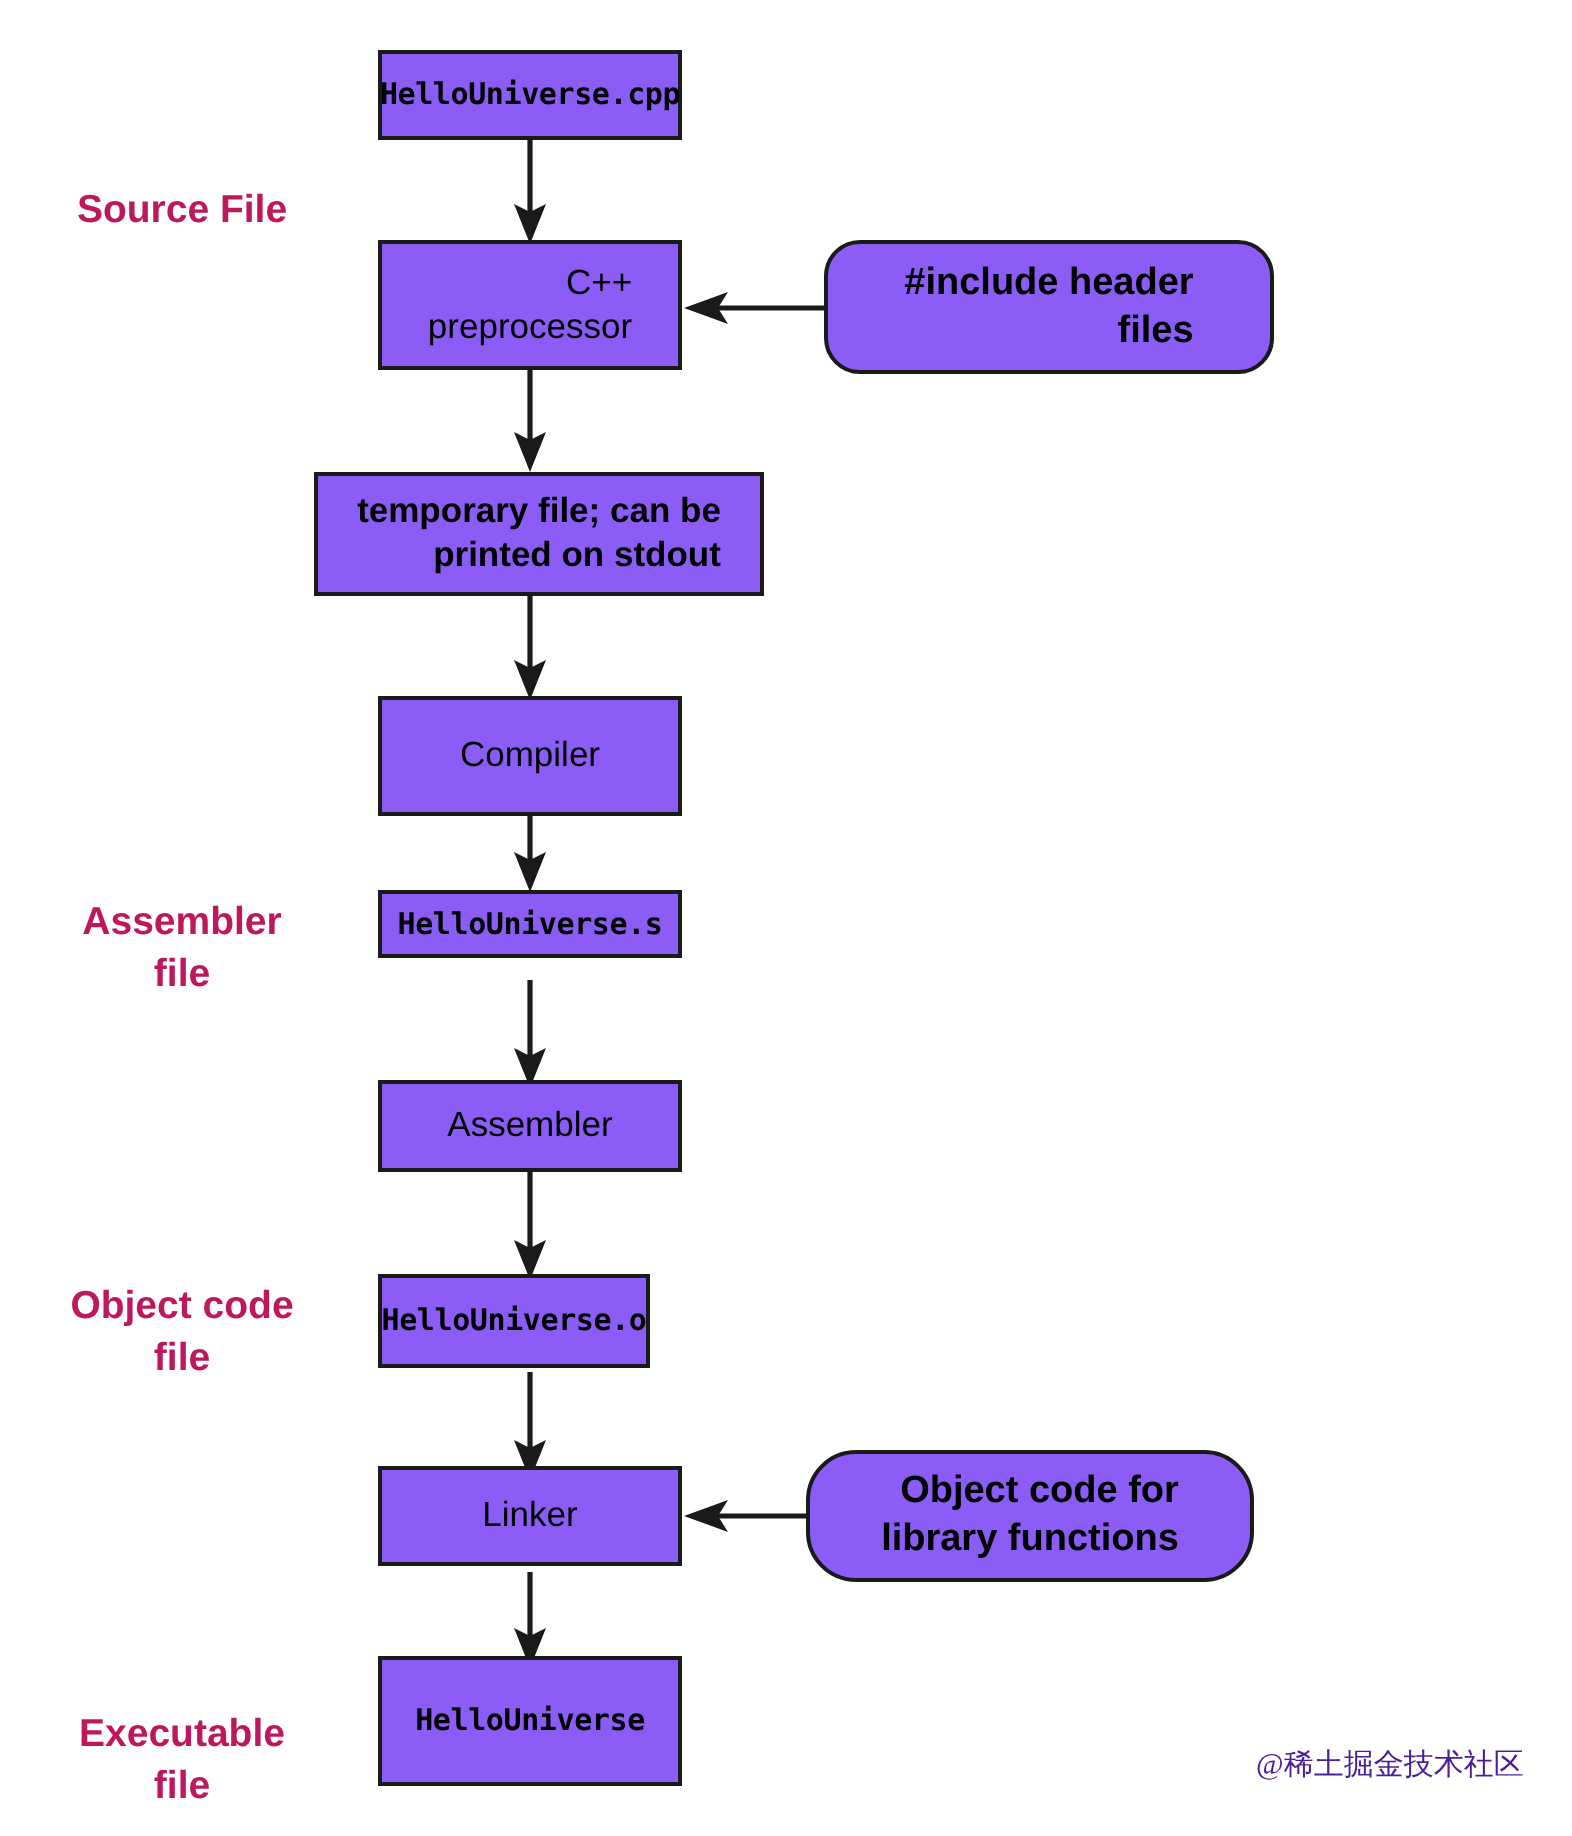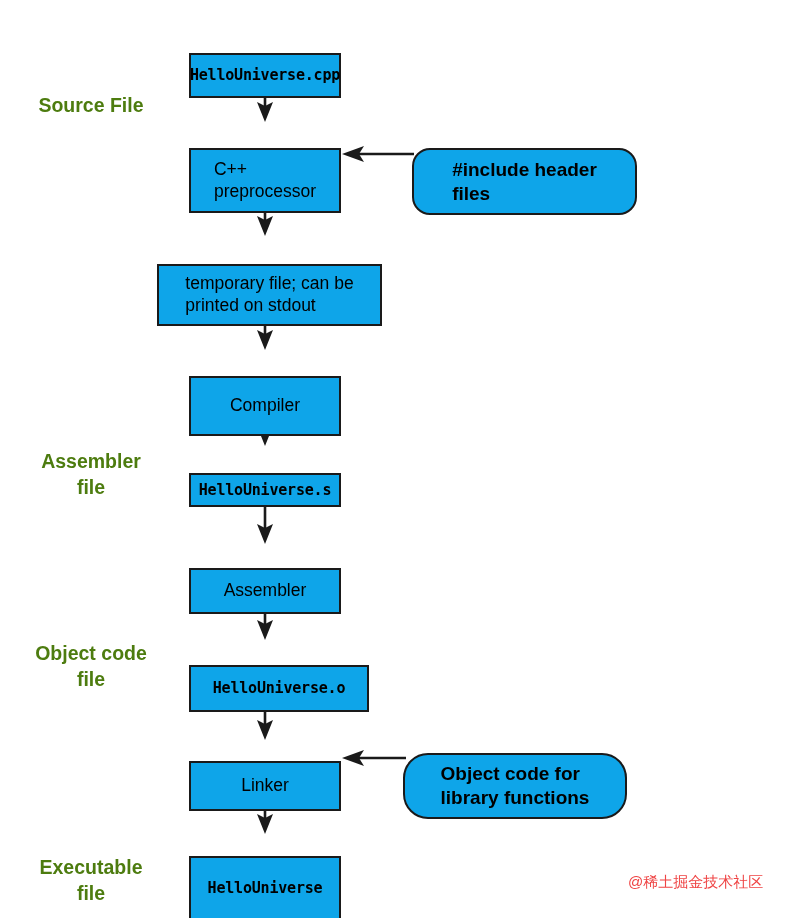--- a/index.html
+++ b/index.html
@@ -25,14 +25,13 @@
     position: absolute;
     box-sizing: border-box;
     border: 2.5px solid #1a1a1a;
-    background: #0ea5e9;
+    background: #8b5cf6;
     display: flex;
     align-items: center;
     justify-content: center;
-    text-align: left;
+    text-align: right;
     line-height: 1.25;
     white-space: pre-line;
-    margin-top: 28px;
   }
   .node.mono {
     font-family: "DejaVu Sans Mono", "Liberation Mono", monospace;

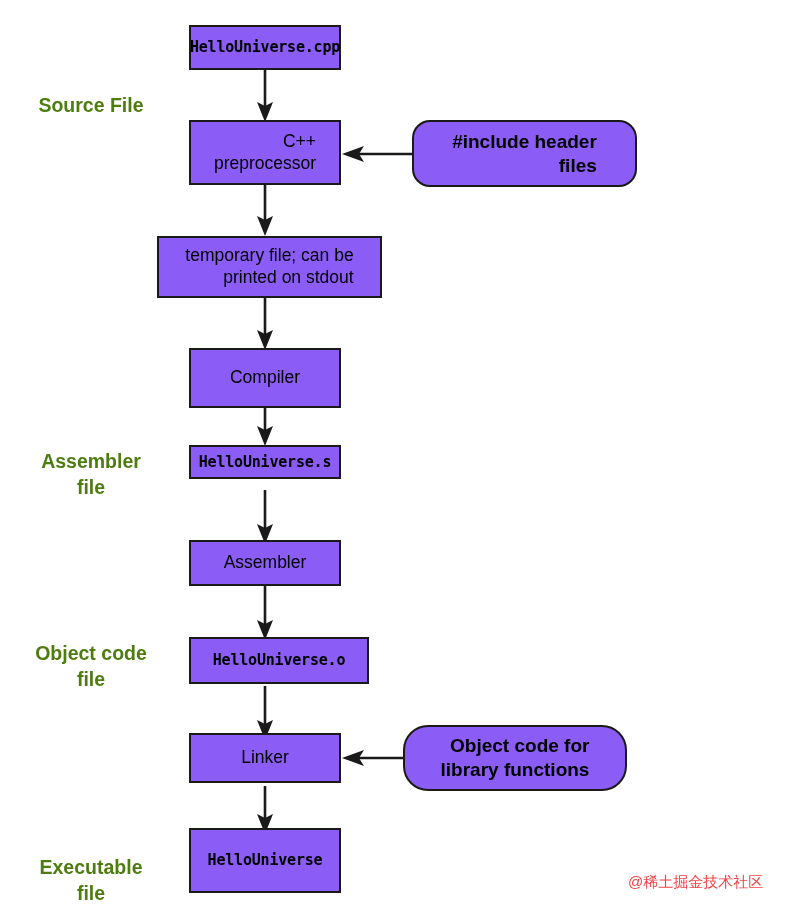--- a/index.html
+++ b/index.html
@@ -59,7 +59,7 @@
     line-height: 1.33;
     text-align: center;
     white-space: pre-line;
-    color: #4d7c0f;
+    color: #be185d;
   }
 
   

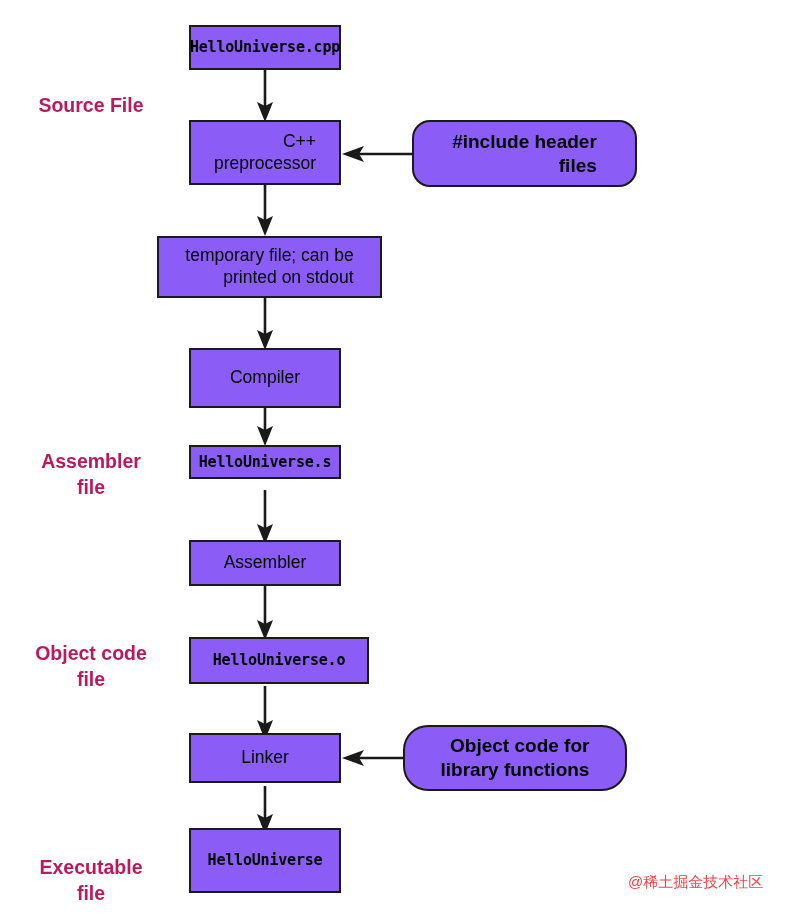--- a/index.html
+++ b/index.html
@@ -159,7 +159,7 @@
   <div class="node sans-bold" style="left:412px; top:120px; width:225px; height:67px;border-radius:18px;">#include header
 files</div>
 
-  <div class="node sans" style="left:157px; top:236px; width:225px; height:62px;">temporary file; can be
+  <div class="node sans" style="left:157px; top:236px; width:225px; height:62px;font-weight:bold;">temporary file; can be
 printed on stdout</div>
 
   <div class="node sans" style="left:189px; top:348px; width:152px; height:60px;">Compiler</div>

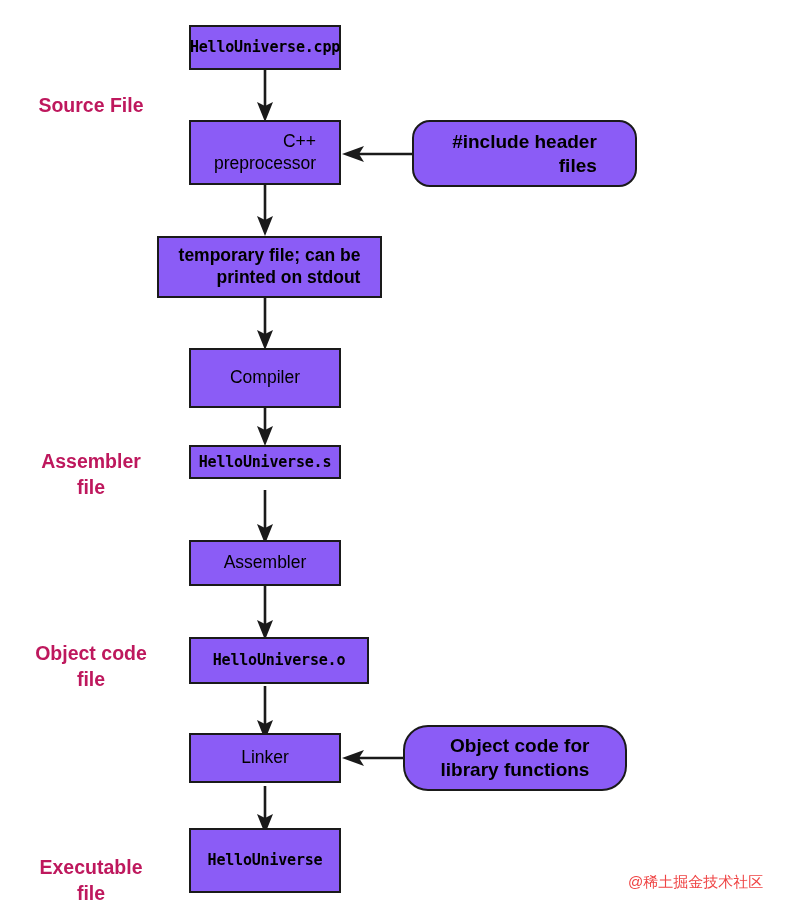--- a/index.html
+++ b/index.html
@@ -168,7 +168,7 @@
 
   <div class="node sans" style="left:189px; top:540px; width:152px; height:46px;">Assembler</div>
 
-  <div class="node mono" style="left:189px; top:637px; width:180px; height:47px;">HelloUniverse.o</div>
+  <div class="node mono" style="left:189px; top:637px; width:136px; height:47px;">HelloUniverse.o</div>
 
   <div class="node sans" style="left:189px; top:733px; width:152px; height:50px;">Linker</div>
 

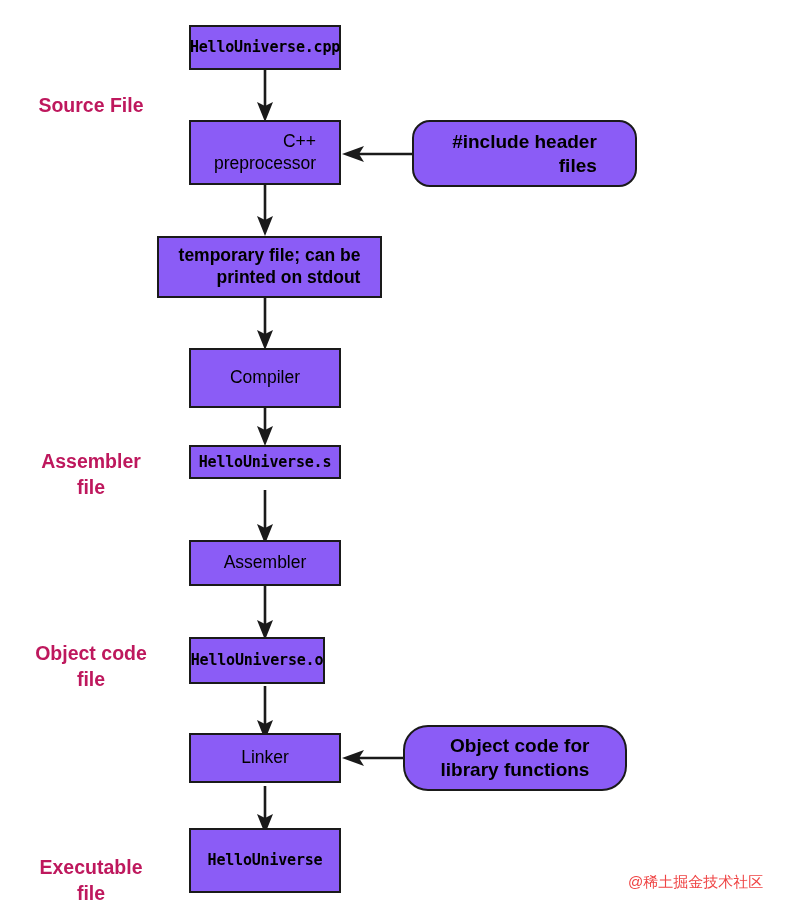--- a/index.html
+++ b/index.html
@@ -78,9 +78,9 @@
   
   .watermark {
     position: absolute;
-    font-family: Liberation Sans, sans-serif;
+    font-family: Liberation Serif, serif;
     font-size: 15px;
-    color: #ef4444;
+    color: #4c1d95;
     white-space: nowrap;
     user-select: none;
   }

